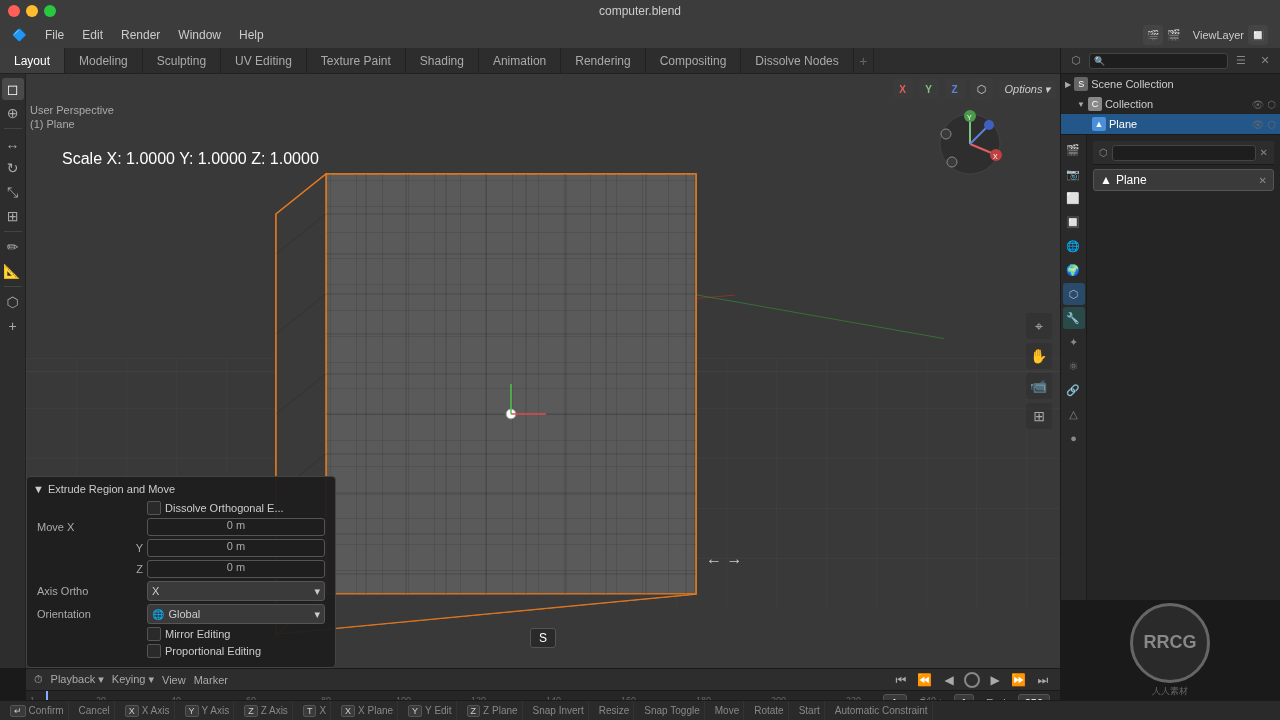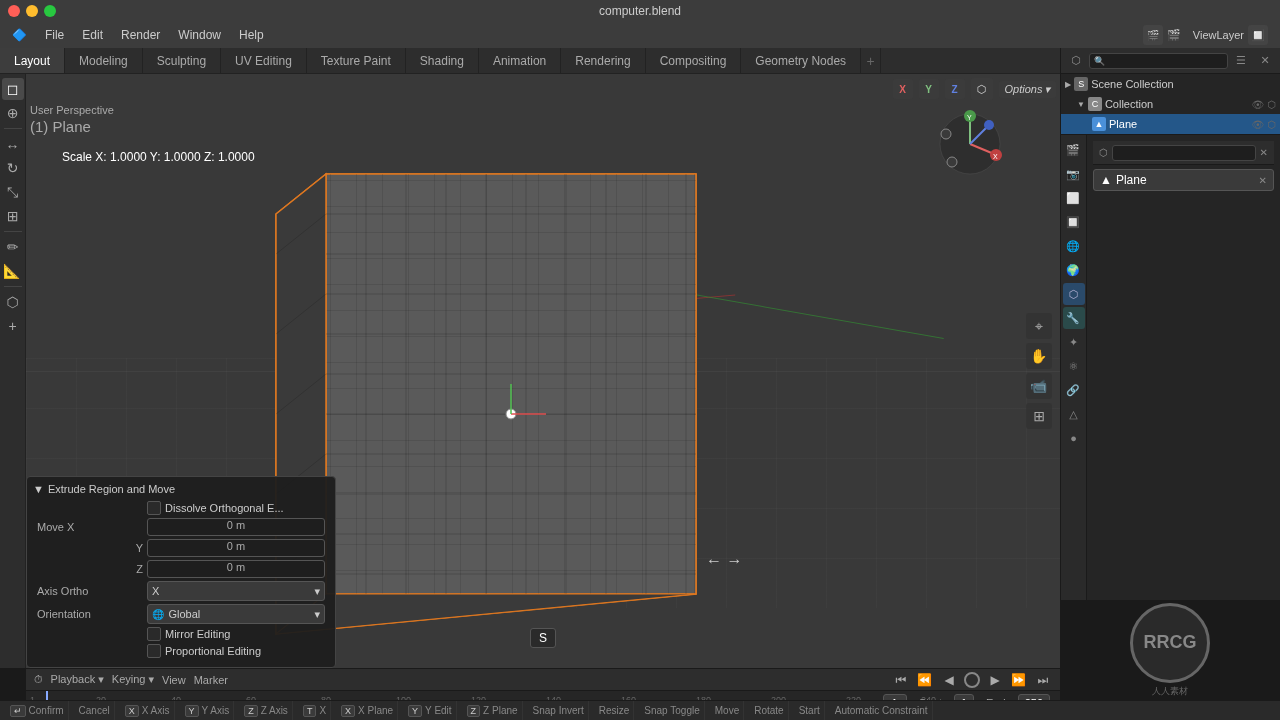--- a/index.html
+++ b/index.html
@@ -212,7 +212,7 @@
   <div class="ws-tab">Animation</div>
   <div class="ws-tab">Rendering</div>
   <div class="ws-tab">Compositing</div>
-  <div class="ws-tab">Geometry Nodes</div>
+  <div class="ws-tab">Dissolve Nodes</div>
   <div style="width:20px;height:100%;background:#2d2d2d;display:flex;align-items:center;justify-content:center;cursor:pointer;font-size:14px;color:#666;border-right:1px solid #222;">+</div>
 </div>
 

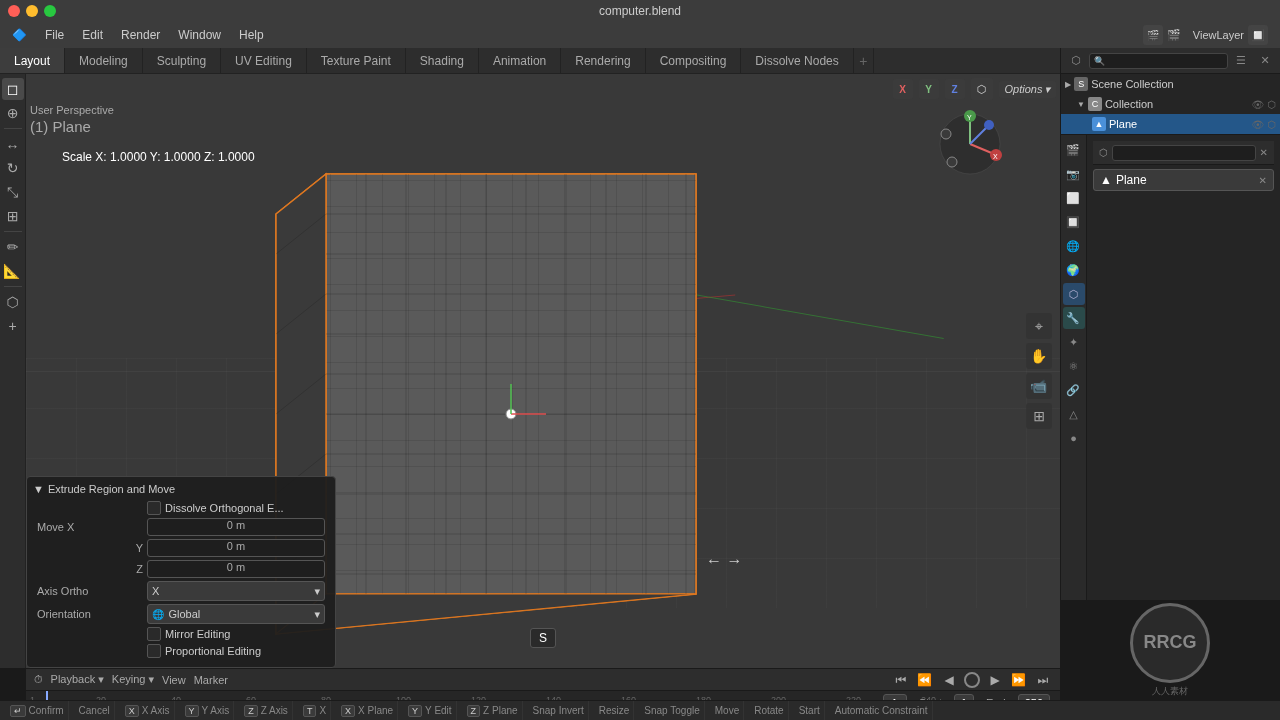--- a/index.html
+++ b/index.html
@@ -314,7 +314,7 @@
 
   <div id="viewport-info" style="top:30px;">
     <div style="font-size:11px;color:#aaa;">User Perspective</div>
-    <div style="font-size:15px;color:#aaa;">(1) Plane</div>
+    <div style="font-size:11px;color:#aaa;">(1) Plane</div>
   </div>
 
   <div id="viewport-controls-tr">

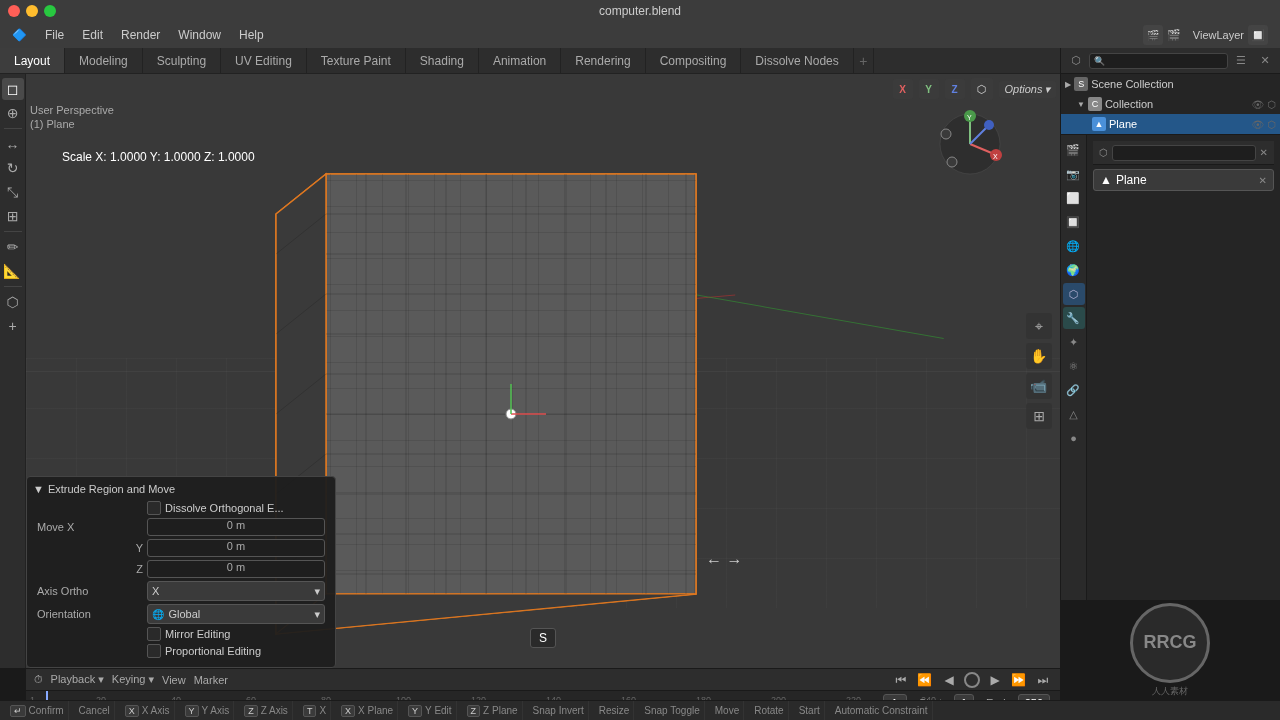--- a/index.html
+++ b/index.html
@@ -124,7 +124,7 @@
 
     
     #scale-display {
-      position: absolute; top: 74px; left: 30px; font-size: 12px; color: #fff; z-index: 15; padding: 2px 6px;
+      position: absolute; top: 74px; left: 30px; font-size: 16px; color: #fff; z-index: 15; padding: 2px 6px;
     }
 
     

